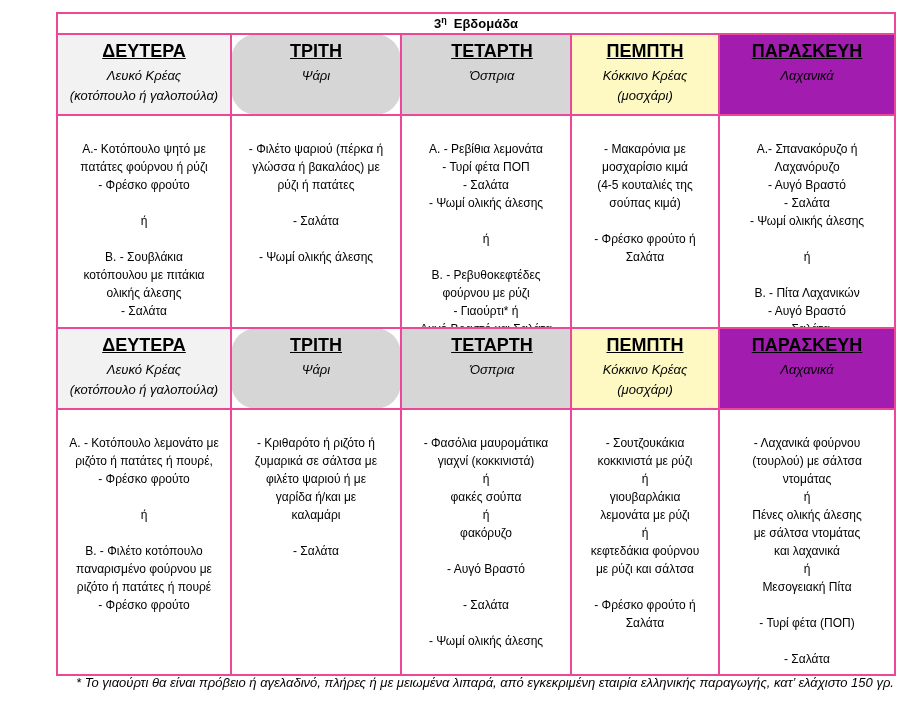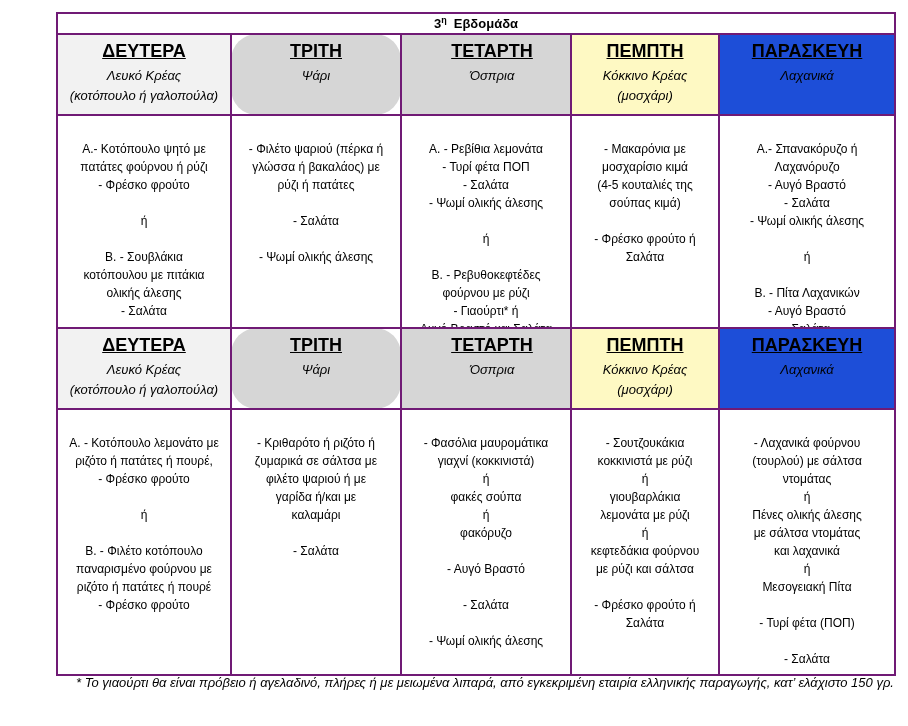--- a/index.html
+++ b/index.html
@@ -23,7 +23,7 @@
   #table-week3 { top: 12px; }
   #table-week4 { top: 327px; }
   .menu-table td {
-    border: 2px solid #701a75;
+    border: 2px solid #ec4899;
     margin-left: 14px;
   }
   .week-title-cell {

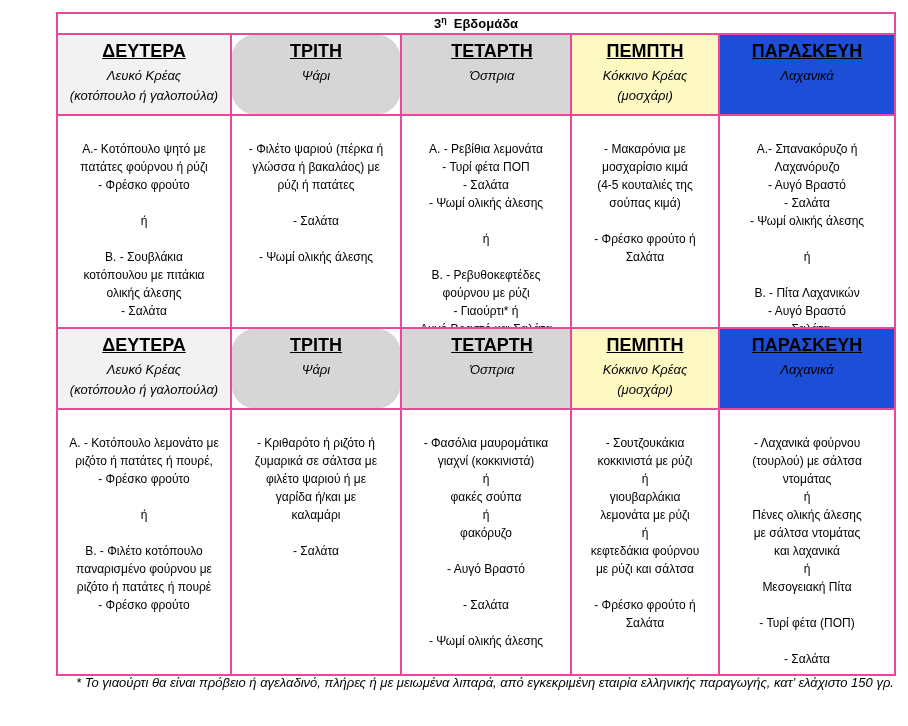--- a/index.html
+++ b/index.html
@@ -60,7 +60,7 @@
   .col-tue  { background: #d6d6d6; border-radius: 26px; }
   .col-wed  { background: #d6d6d6; padding-left: 16px; }
   .col-thu  { background: #fef9c3; }
-  .col-fri  { background: #1d4ed8; }
+  .col-fri  { background: #a21caf; }
   .menu-cell {
     vertical-align: top;
     text-align: center;

